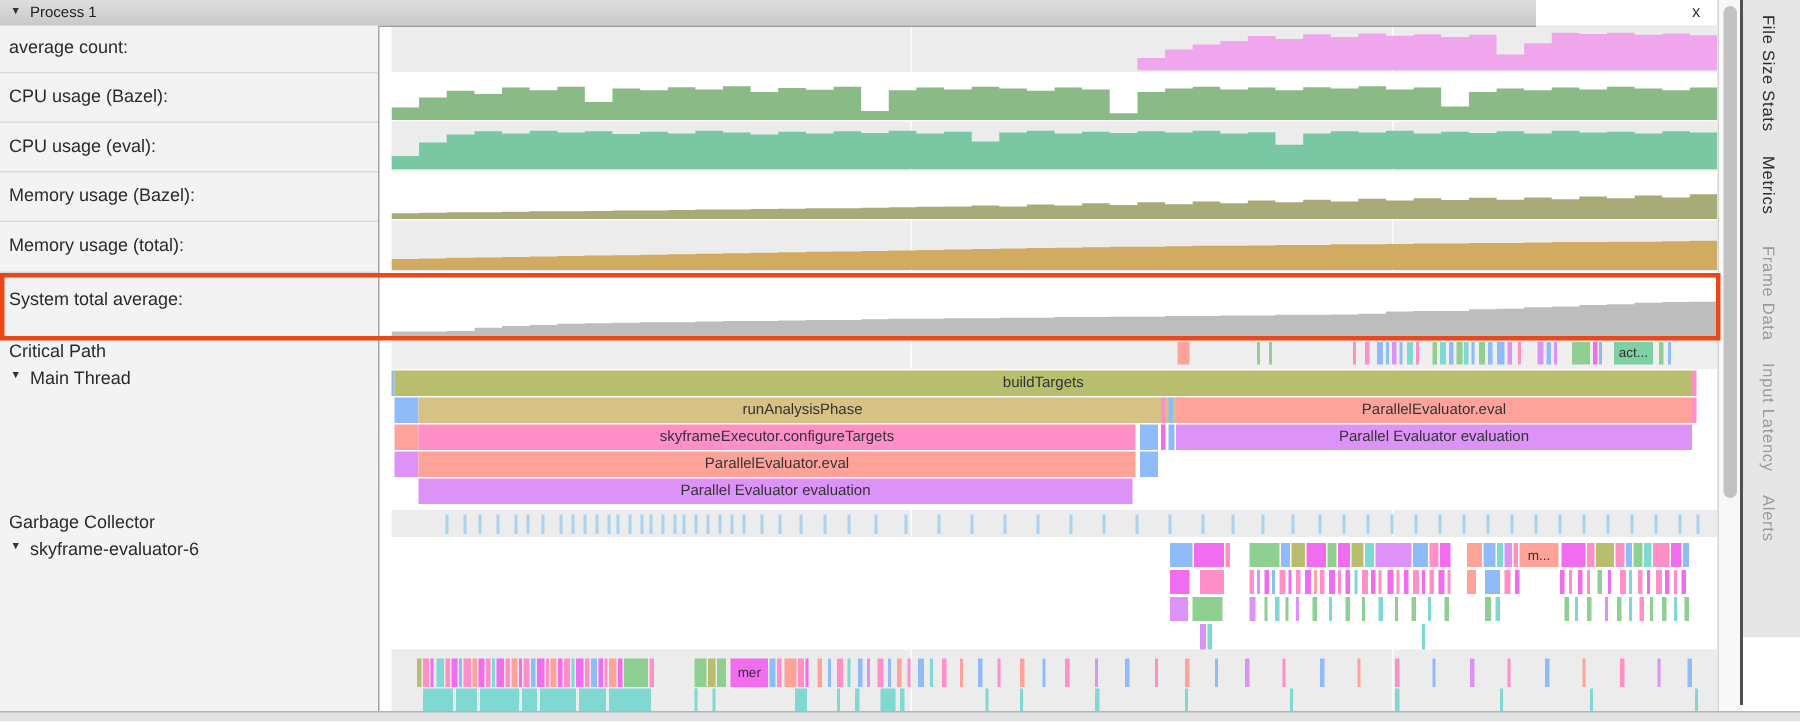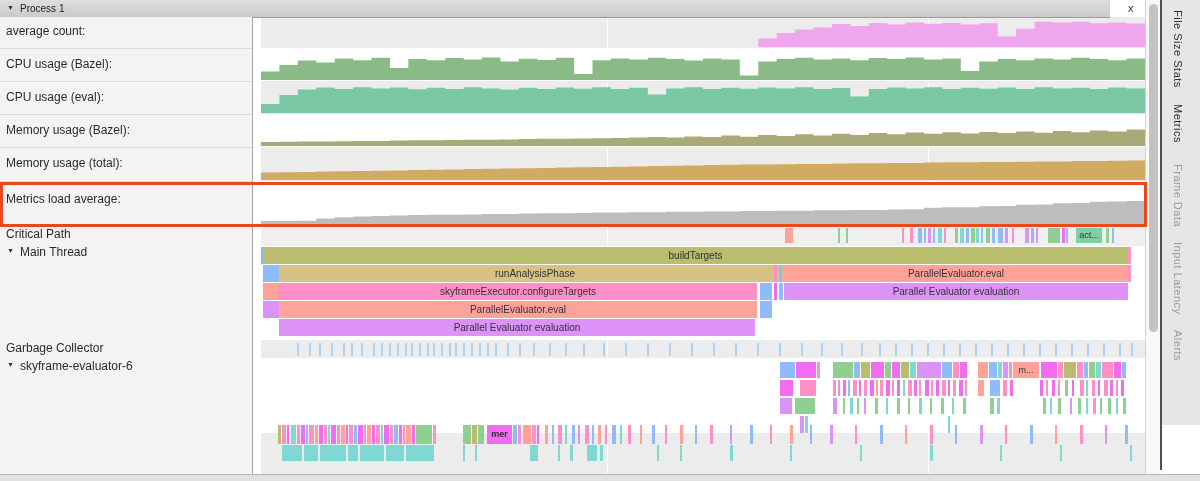--- a/index.html
+++ b/index.html
@@ -7,7 +7,7 @@
        font-family:"Liberation Sans",sans-serif;background:#fff;}
   .abs{position:absolute;}
   
-  #header{left:0;top:0;width:1110px;height:17px;
+  #header{left:0;top:0;width:1024px;height:17px;
           background:linear-gradient(#dedede,#c9c9c9);border-bottom:1px solid #9a9a9a;
           font-size:10px;color:#222;}
   #header .tri{position:absolute;left:7px;top:4px;font-size:7px;color:#333;}

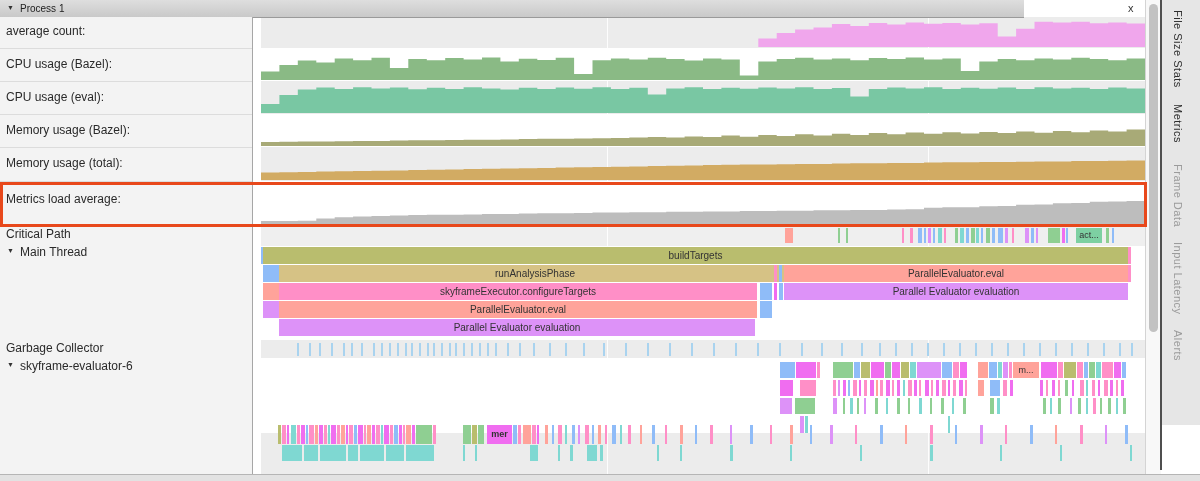--- a/index.html
+++ b/index.html
@@ -443,7 +443,7 @@
     <div class="rowlabel" style="top:73px;">CPU usage (eval):</div>
     <div class="rowlabel" style="top:106px;">Memory usage (Bazel):</div>
     <div class="rowlabel" style="top:139px;">Memory usage (total):</div>
-    <div class="rowlabel" style="top:175px;">Metrics load average:</div>
+    <div class="rowlabel" style="top:175px;">System total average:</div>
     <div class="rowlabel" style="top:210px;">Critical Path</div>
     <div class="rowlabel ind" style="top:228px;">
       <span class="arr">▼</span>

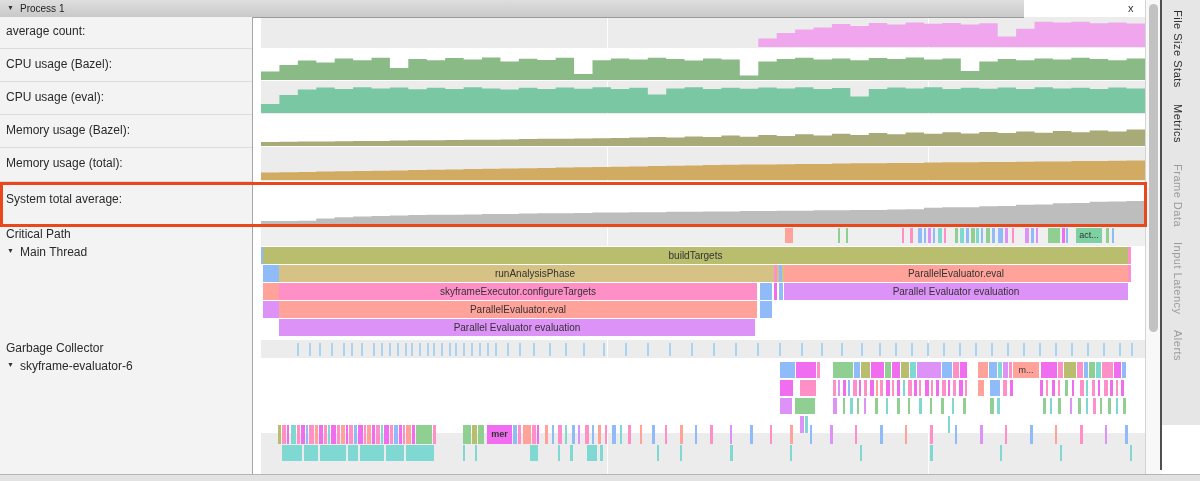--- a/index.html
+++ b/index.html
@@ -320,7 +320,7 @@
       <div class="seg small" style="left: 544px; width: 3px; top: 54px; height: 17px; background: rgb(127, 216, 210); line-height: 17px;"></div>
       <div class="seg small" style="left: 687px; width: 2px; top: 54px; height: 17px; background: rgb(127, 216, 210); line-height: 17px;"></div>
     </div>
-  <div class="abs tickrow" style="top:425px;height:37px;font-weight:bold;" id="cpuh">
+  <div class="abs tickrow" style="top:439px;height:37px;" id="cpuh">
       <div class="seg small" style="left: 17px; width: 3px; top: 0px; height: 19px; background: rgb(185, 189, 110); line-height: 19px;"></div>
       <div class="seg small" style="left: 21px; width: 4px; top: 0px; height: 19px; background: rgb(255, 143, 199); line-height: 19px;"></div>
       <div class="seg small" style="left: 26px; width: 2px; top: 0px; height: 19px; background: rgb(240, 109, 240); line-height: 19px;"></div>

